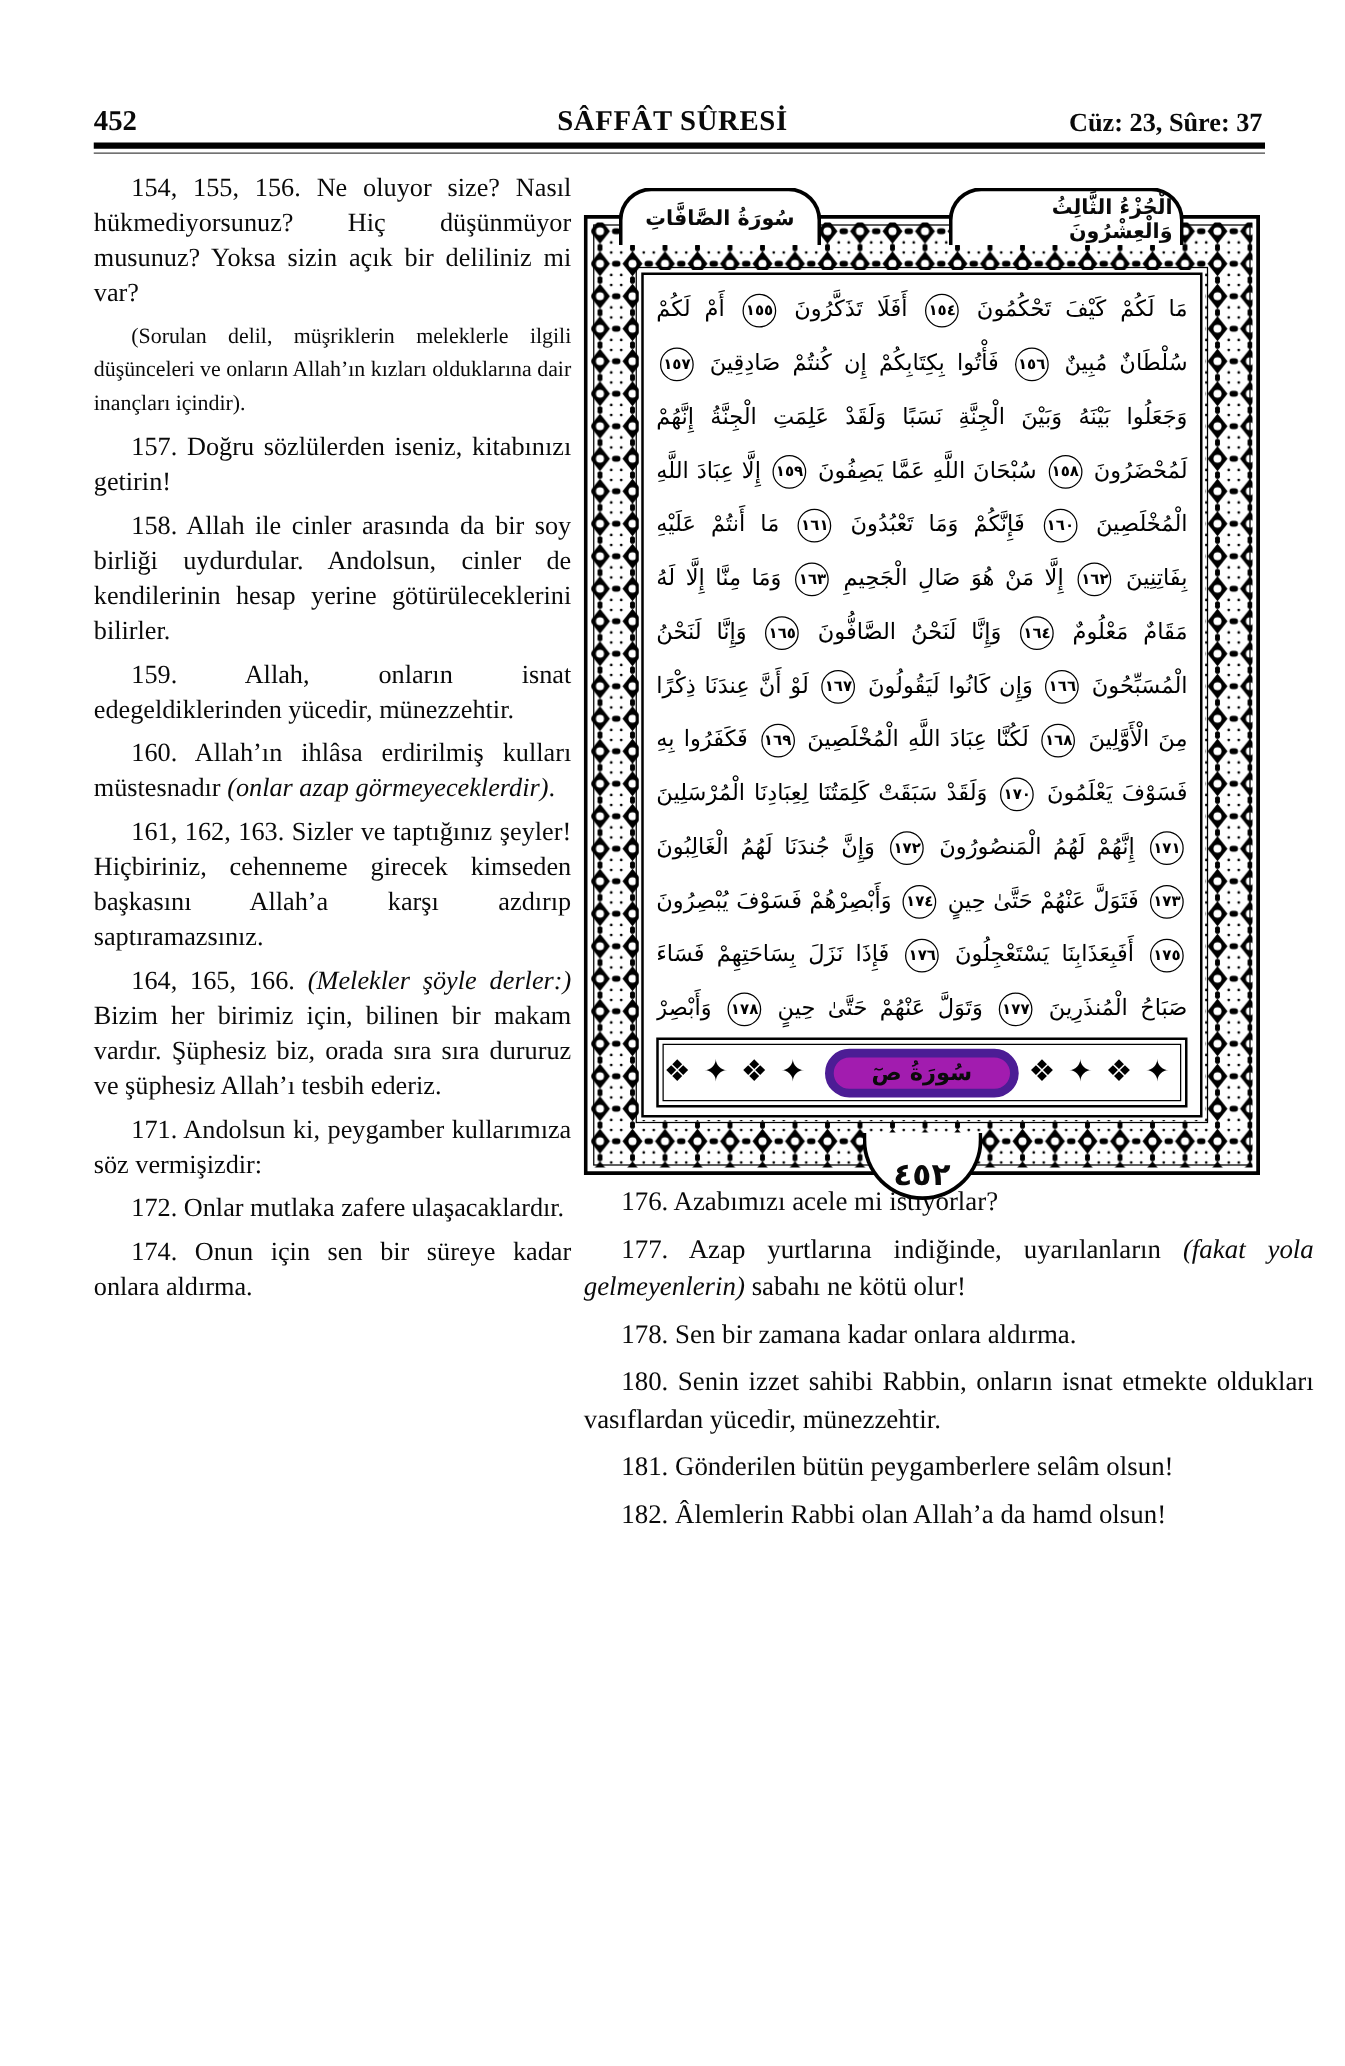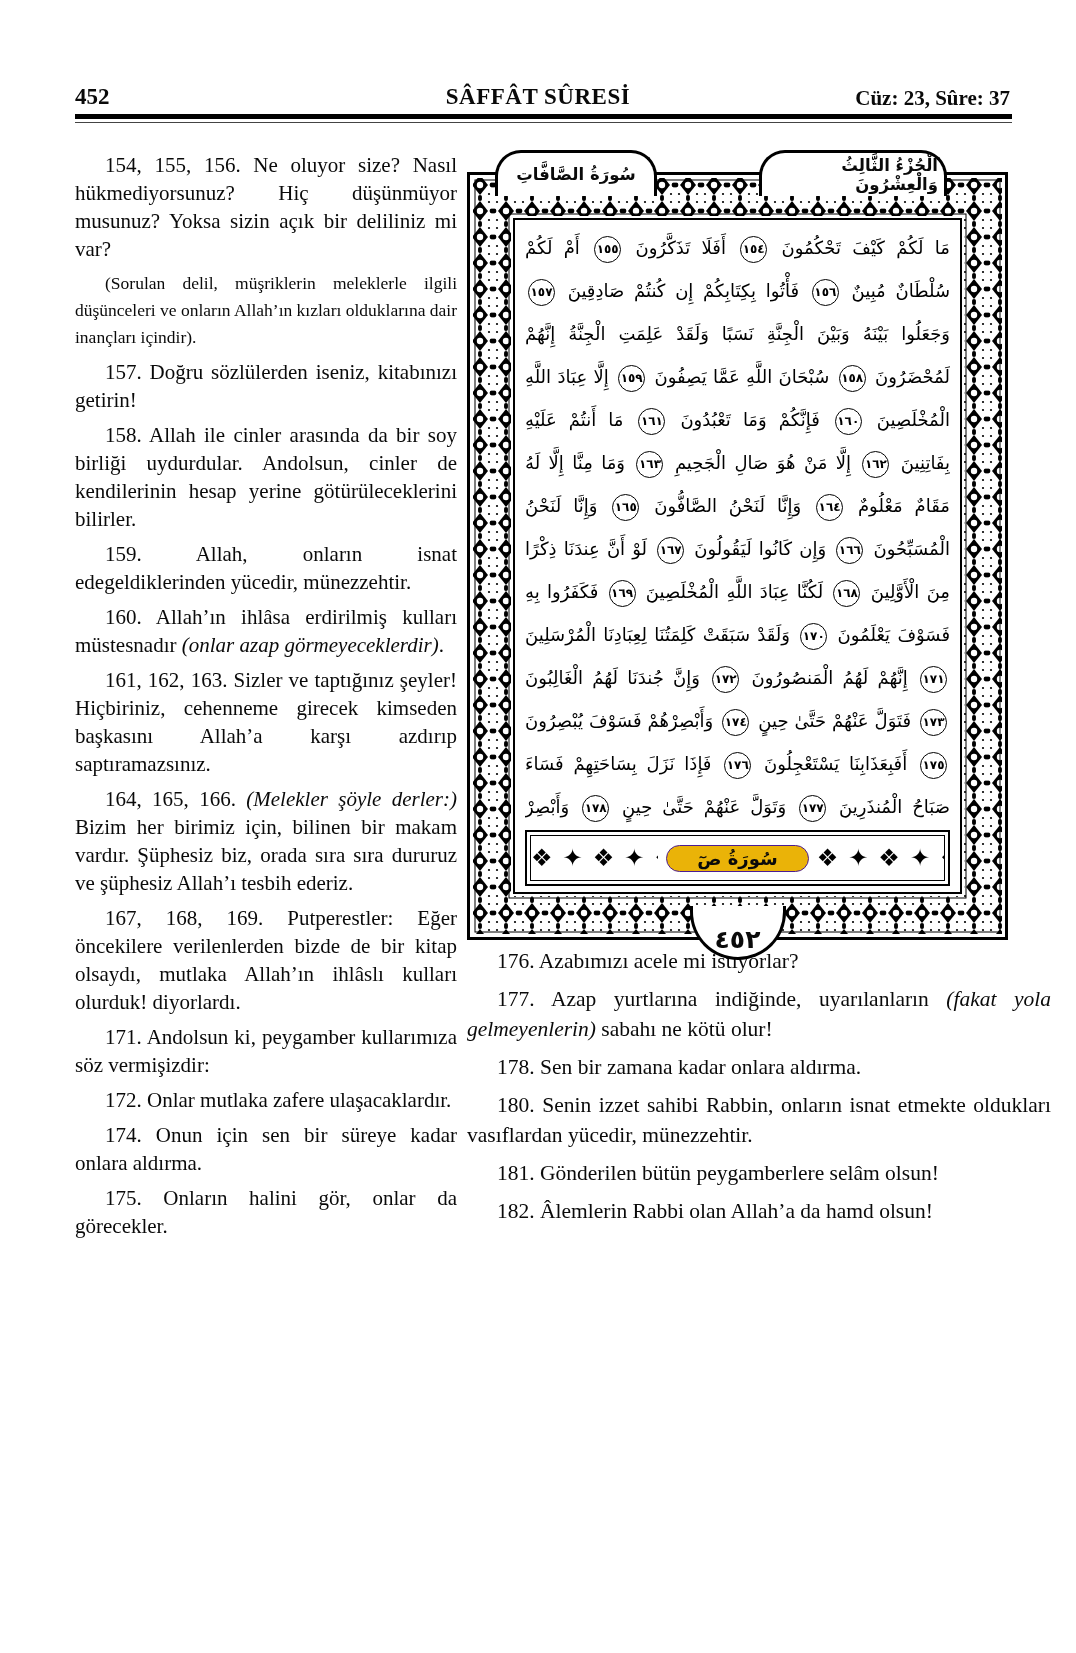--- a/index.html
+++ b/index.html
@@ -14,7 +14,7 @@
   .hdr-right{position:absolute;right:66px;top:86px;font-size:21px;font-weight:bold;}
   .hdr-rule{position:absolute;left:75px;right:64px;top:114px;height:3px;border-top:5px solid #000;border-bottom:1px solid #444;}
   
-  .left-col{position:absolute;left:75px;top:136px;width:382px;margin-top:15px;}
+  .left-col{position:absolute;left:75px;top:136px;width:382px;}
   .right-col{position:absolute;left:467px;top:150px;width:584px;}
   .para{margin:0 0 7px 0;font-size:21px;line-height:28px;text-align:justify;text-indent:30px;}
   .right-col .para{font-size:21.5px;line-height:30px;margin-bottom:8px;}

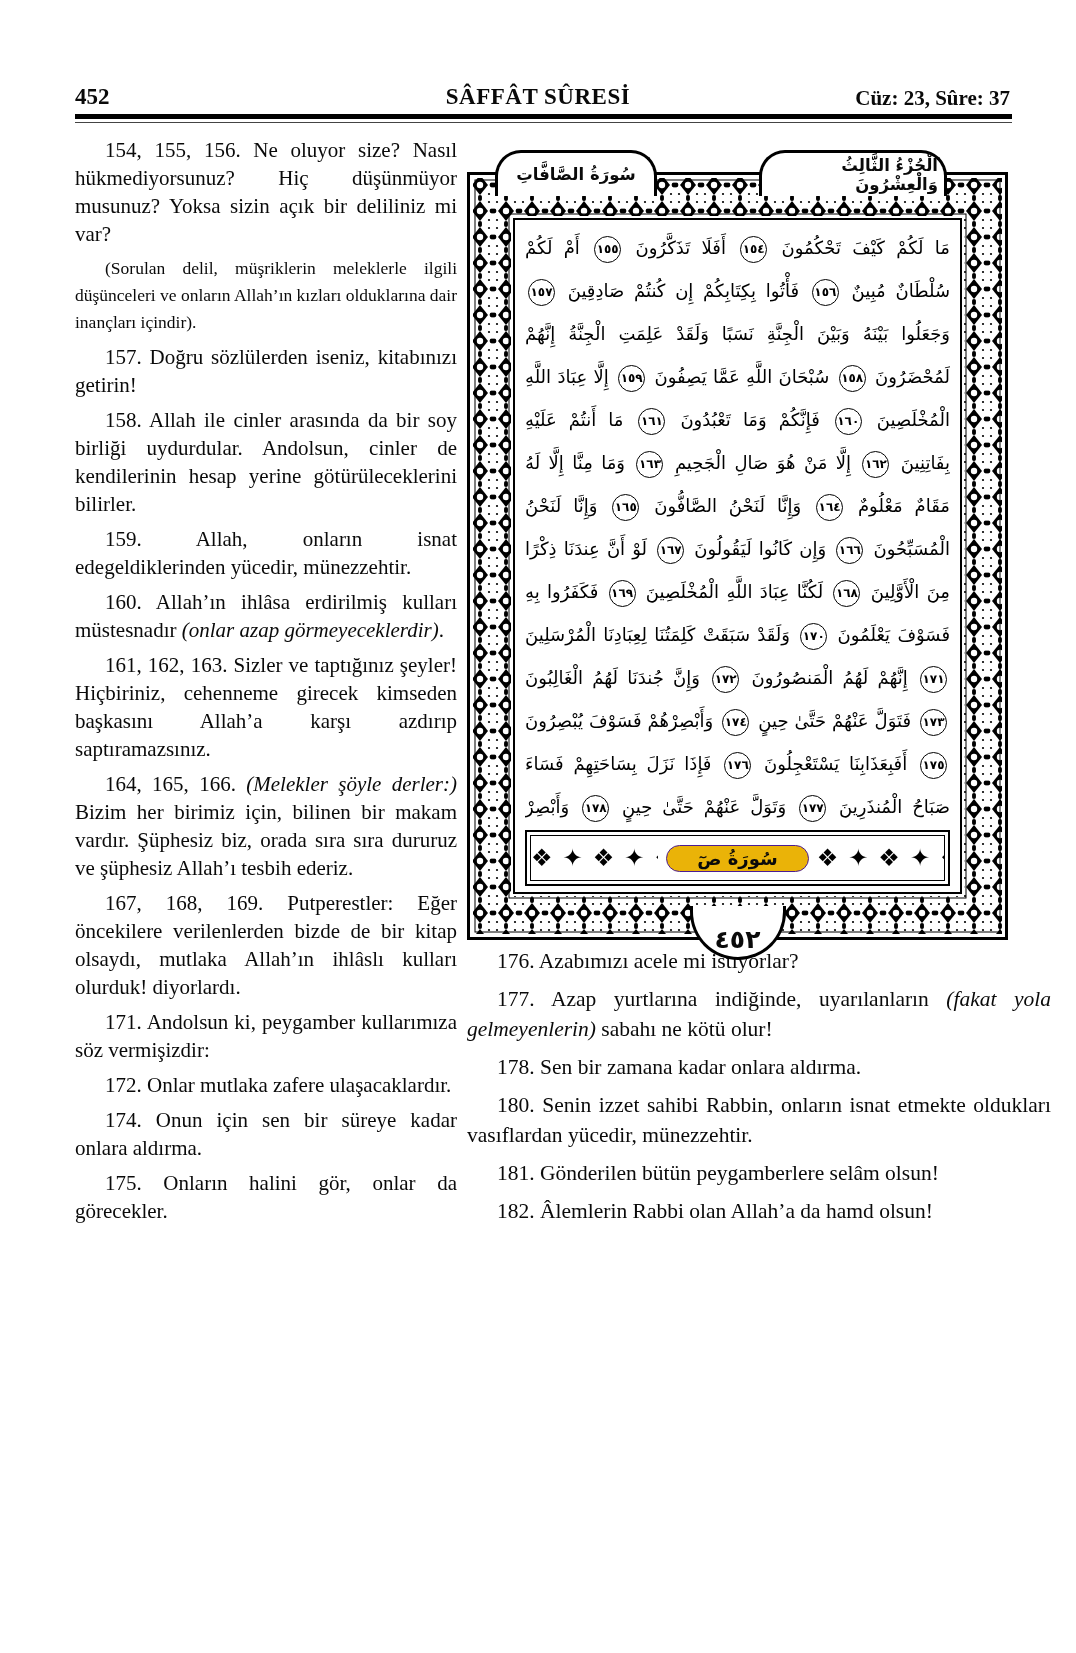--- a/index.html
+++ b/index.html
@@ -52,7 +52,7 @@
   .surah-band-in{border:1px solid #000;height:44px;display:flex;align-items:center;overflow:hidden;}
   .band-orn{flex:1;white-space:nowrap;overflow:hidden;text-align:center;font-size:24px;line-height:44px;letter-spacing:2px;color:#000;}
   .band-label{
-    border:1px solid #4c1d95;border-radius:22px;padding:2px 30px;margin:0 8px;background:#eab308;
+    border:7px solid #4c1d95;border-radius:22px;padding:2px 30px;margin:0 8px;background:#a21caf;
     font-family:"DejaVu Sans", sans-serif;font-size:18px;font-weight:bold;direction:rtl;white-space:nowrap;
   }
   .page-medallion{

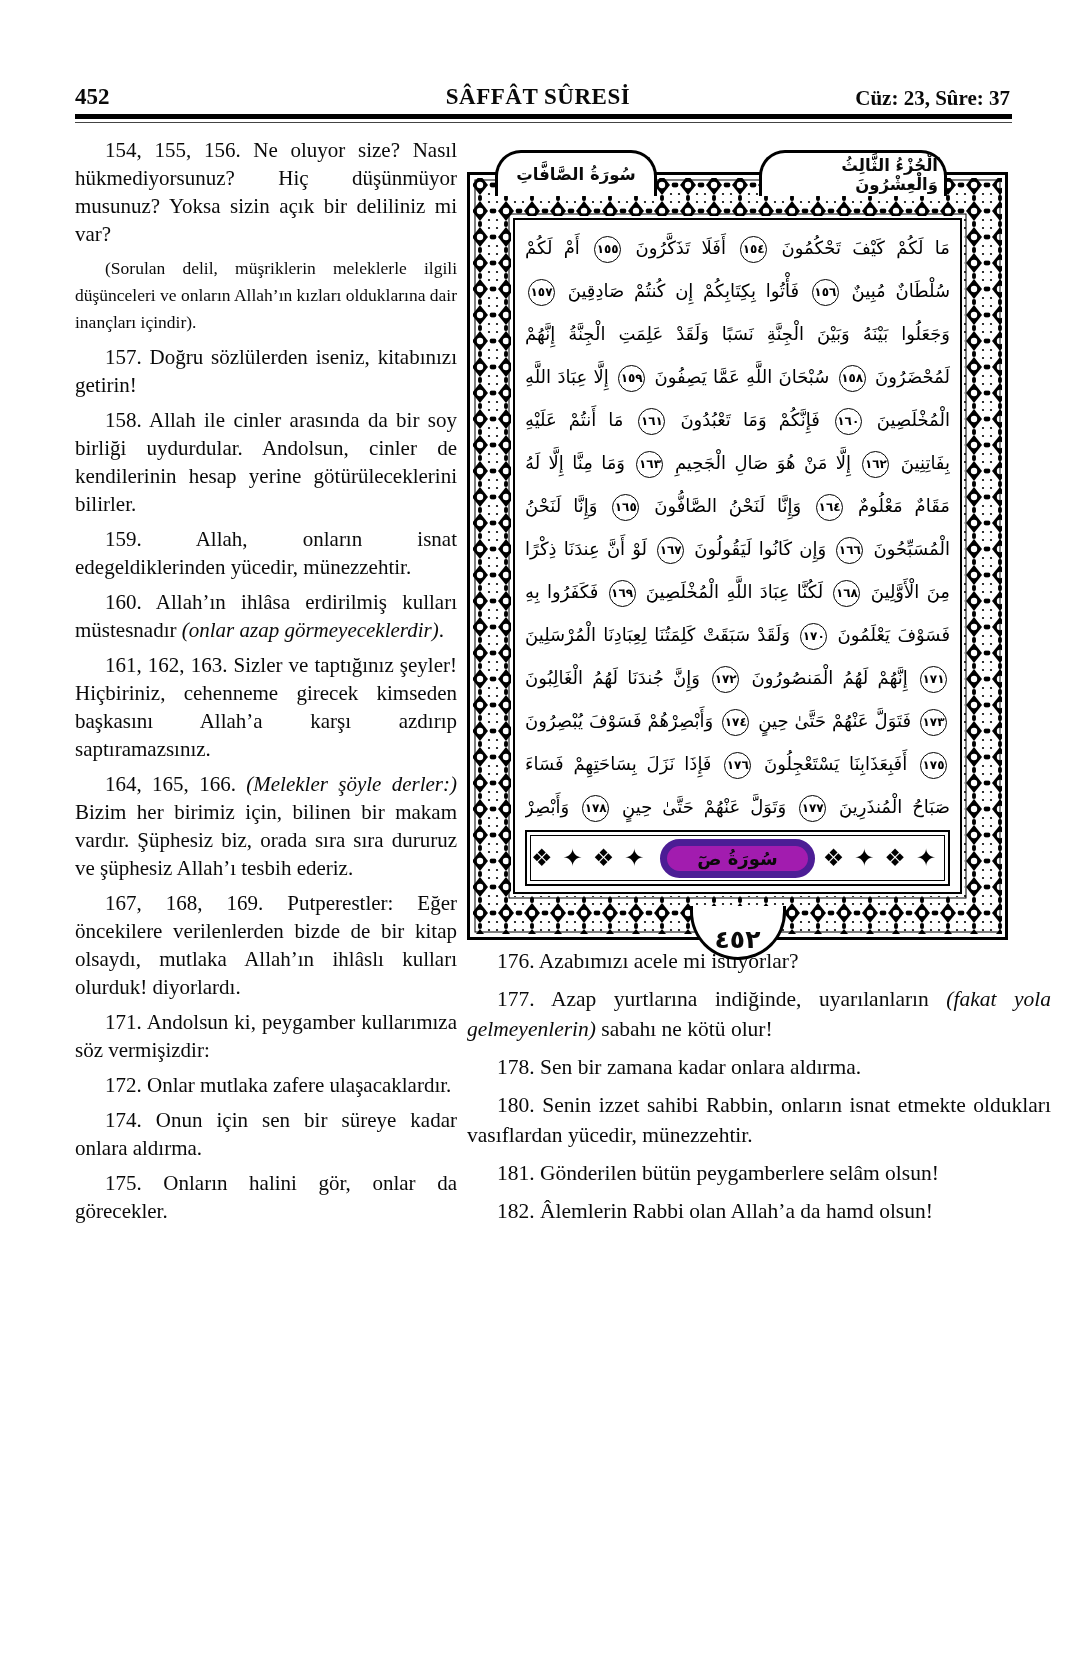--- a/index.html
+++ b/index.html
@@ -83,7 +83,6 @@
       <p class="para verse"><span>160. Allah’ın ihlâsa erdirilmiş kulları müstesnadır </span><span class="it">(onlar azap görmeyeceklerdir)</span><span>.</span></p>
       <p class="para verse"><span>161, 162, 163. Sizler ve taptığınız şeyler! Hiçbiriniz, cehenneme girecek kimseden başkasını Allah’a karşı azdırıp saptıramazsınız.</span></p>
       <p class="para verse"><span>164, 165, 166. </span><span class="it">(Melekler şöyle derler:)</span><span> Bizim her birimiz için, bilinen bir makam vardır. Şüphesiz biz, orada sıra sıra dururuz ve şüphesiz Allah’ı tesbih ederiz.</span></p>
-      <p class="para verse"><span>167, 168, 169. Putperestler: Eğer öncekilere verilenlerden bizde de bir kitap olsaydı, mutlaka Allah’ın ihlâslı kulları olurduk! diyorlardı.</span></p>
       <p class="para verse"><span>171. Andolsun ki, peygamber kullarımıza söz vermişizdir:</span></p>
       <p class="para verse"><span>172. Onlar mutlaka zafere ulaşacaklardır.</span></p>
       <p class="para verse"><span>174. Onun için sen bir süreye kadar onlara aldırma.</span></p>

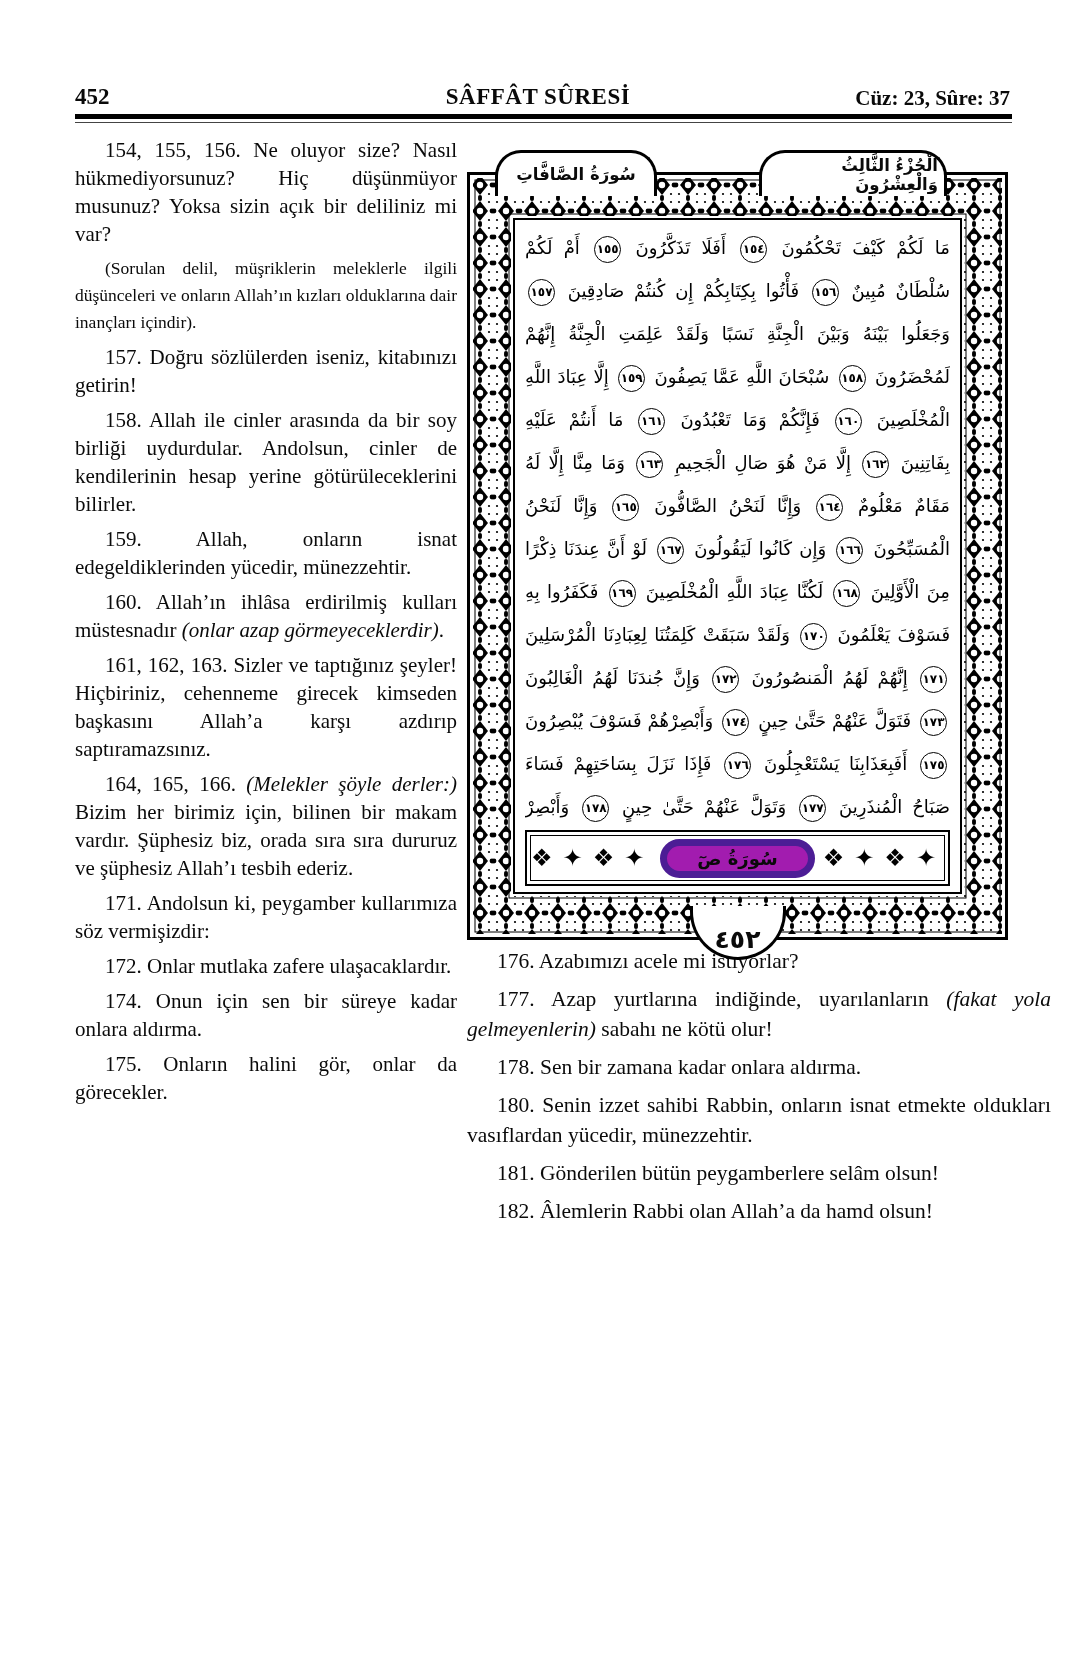--- a/index.html
+++ b/index.html
@@ -86,7 +86,6 @@
       <p class="para verse"><span>171. Andolsun ki, peygamber kullarımıza söz vermişizdir:</span></p>
       <p class="para verse"><span>172. Onlar mutlaka zafere ulaşacaklardır.</span></p>
       <p class="para verse"><span>174. Onun için sen bir süreye kadar onlara aldırma.</span></p>
-      <p class="para verse"><span>175. Onların halini gör, onlar da görecekler.</span></p>
     </div>
 
   <div class="right-col">

